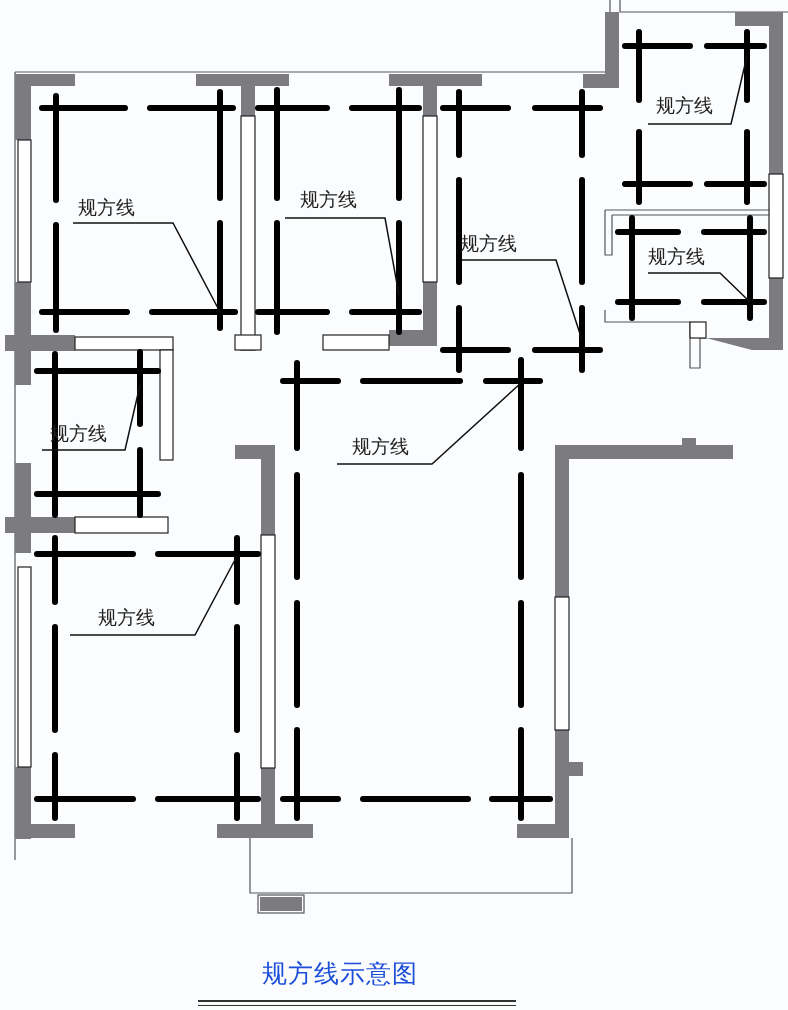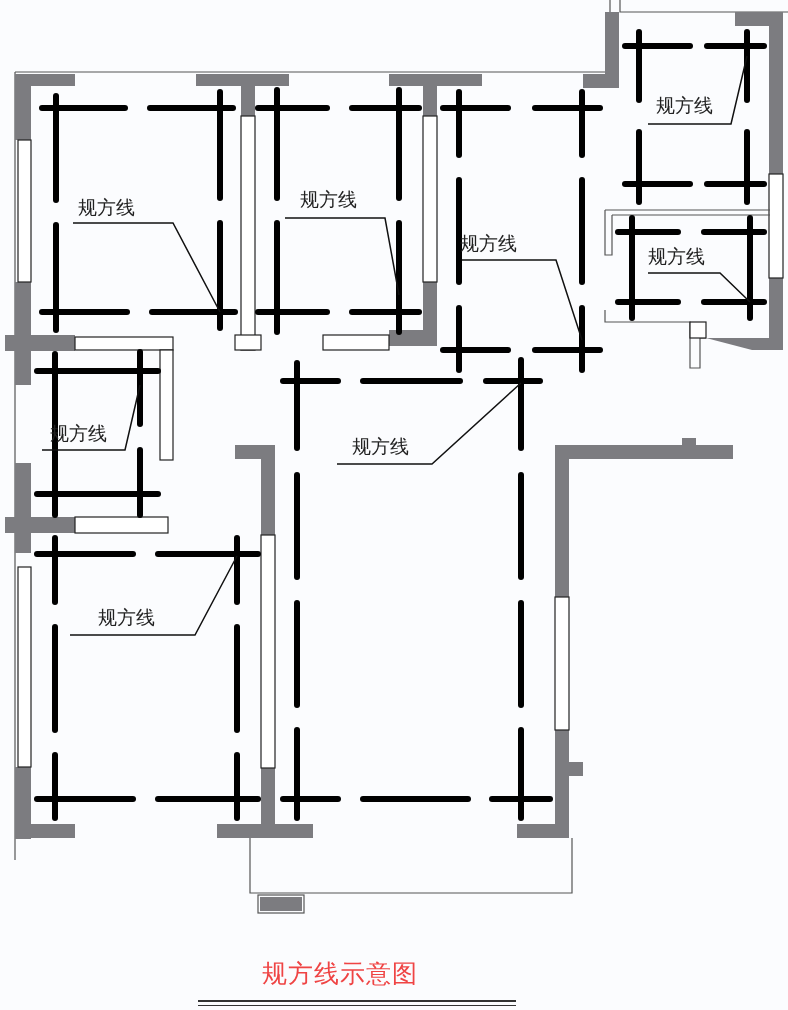--- a/index.html
+++ b/index.html
@@ -12,7 +12,7 @@
   .sq { stroke: #000; stroke-width: 6; stroke-linecap: round; fill: none; }
   .leader { stroke: #111; stroke-width: 1.5; fill: none; }
   .lbl { font-size: 19px; fill: #222; }
-  .title { position: absolute; left: 262px; top: 957px; font-size: 25px; color: #ef4444; letter-spacing: 1px; }
+  .title { position: absolute; left: 262px; top: 957px; font-size: 25px; color: #1d4ed8; letter-spacing: 1px; }
   .underline1 { position: absolute; left: 198px; top: 1000px; width: 318px; height: 2px; background: #333; }
   .underline2 { position: absolute; left: 198px; top: 1005px; width: 318px; height: 1px; background: #333; }
 </style>

